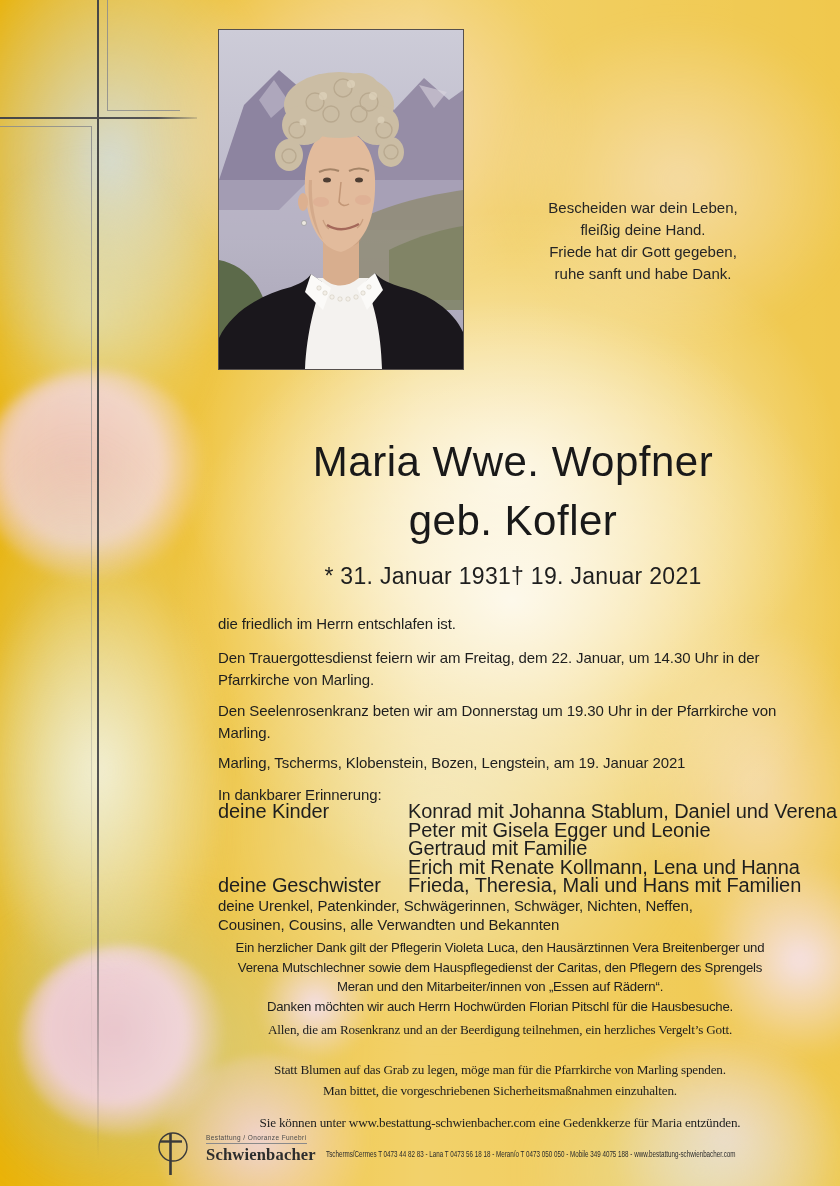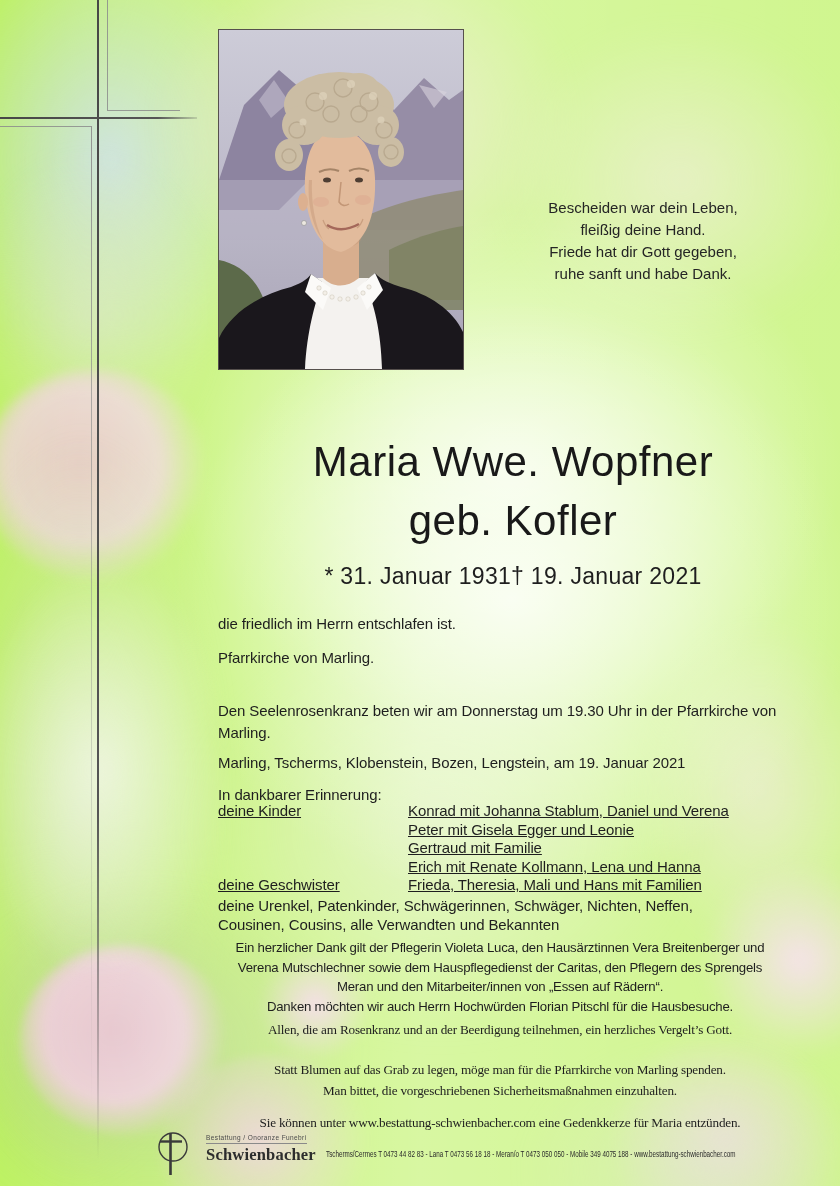--- a/index.html
+++ b/index.html
@@ -5,7 +5,7 @@
   html,body{margin:0;padding:0;}
   .page{
     position:relative; width:840px; height:1186px; overflow:hidden;
-    background:#bef264;
+    background:#eab308;
     font-family:"Liberation Sans","DejaVu Sans",sans-serif;
     color:#1e1e1e;
   }

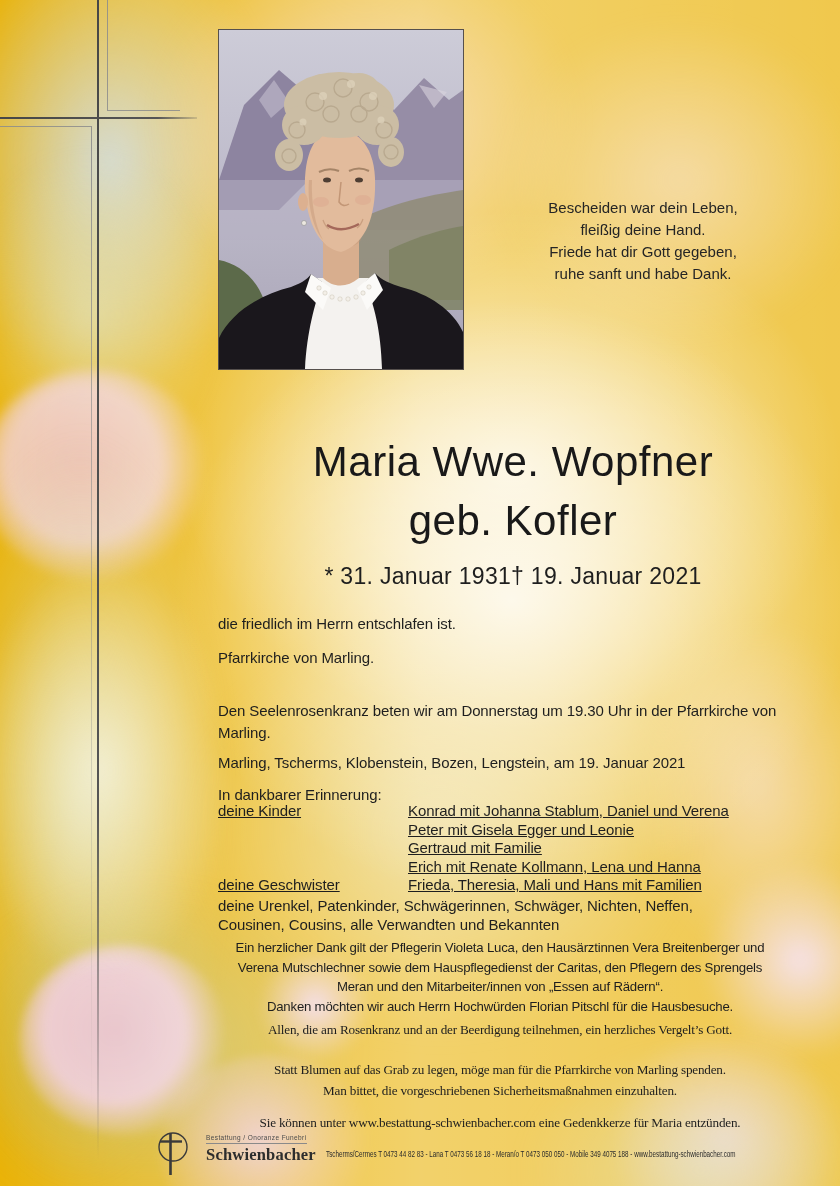--- a/index.html
+++ b/index.html
@@ -216,6 +216,7 @@
   <div class="abs body-txt p1">die friedlich im Herrn entschlafen ist.</div>
 
   <div class="abs body-txt p2">
+    <div>Den Trauergottesdienst feiern wir am Freitag, dem 22. Januar, um 14.30 Uhr in der</div>
     <div>Pfarrkirche von Marling.</div>
   </div>
 

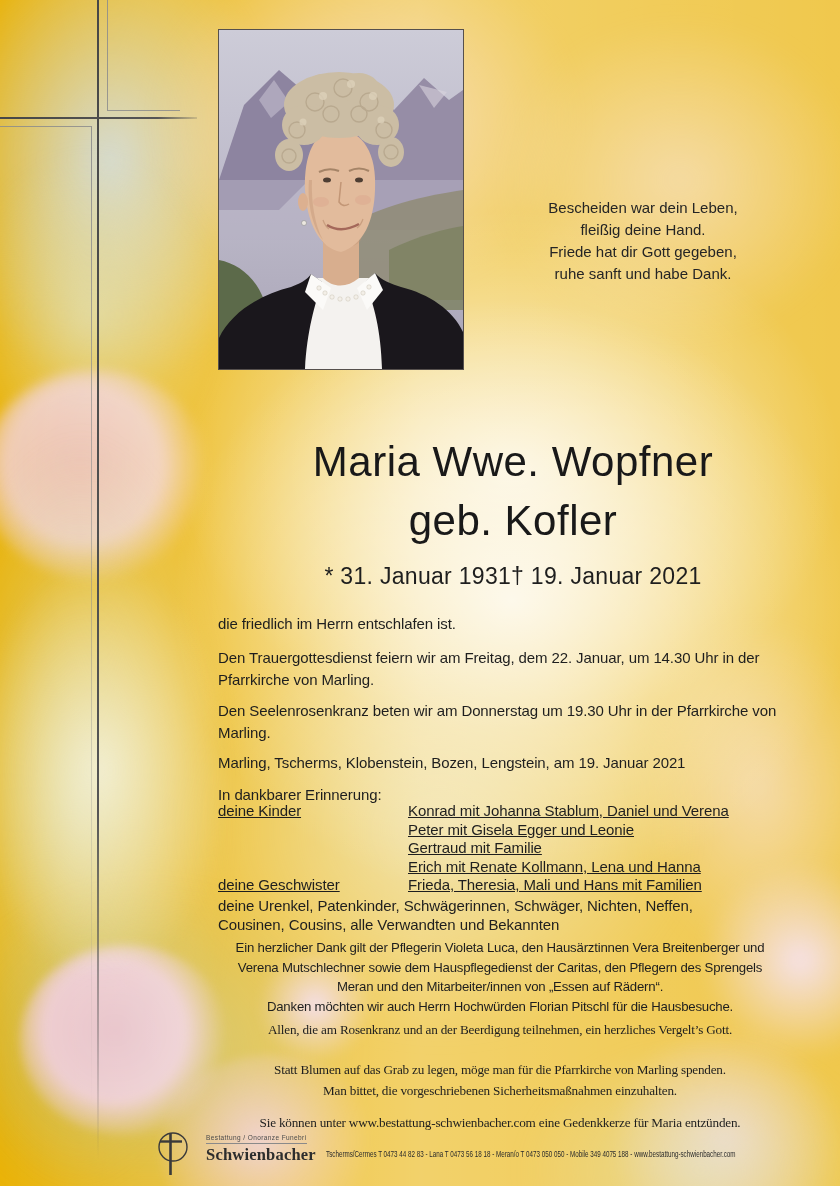--- a/index.html
+++ b/index.html
@@ -63,7 +63,7 @@
   .p3{left:218px; top:700px;}
   .p4{left:218px; top:752px;}
   .p5{left:218px; top:784px;}
-  .family{left:218px; top:802px; font-size:15px; line-height:18.6px; letter-spacing:-0.1px;text-decoration:underline;}
+  .family{left:218px; top:802px; font-size:20px; line-height:18.6px; letter-spacing:-0.1px;}
   .family-row{display:flex;}
   .family-label{width:190px; flex:0 0 190px;}
   .family-extra{left:218px; top:897px; font-size:15px; line-height:18.6px; letter-spacing:-0.1px;}

